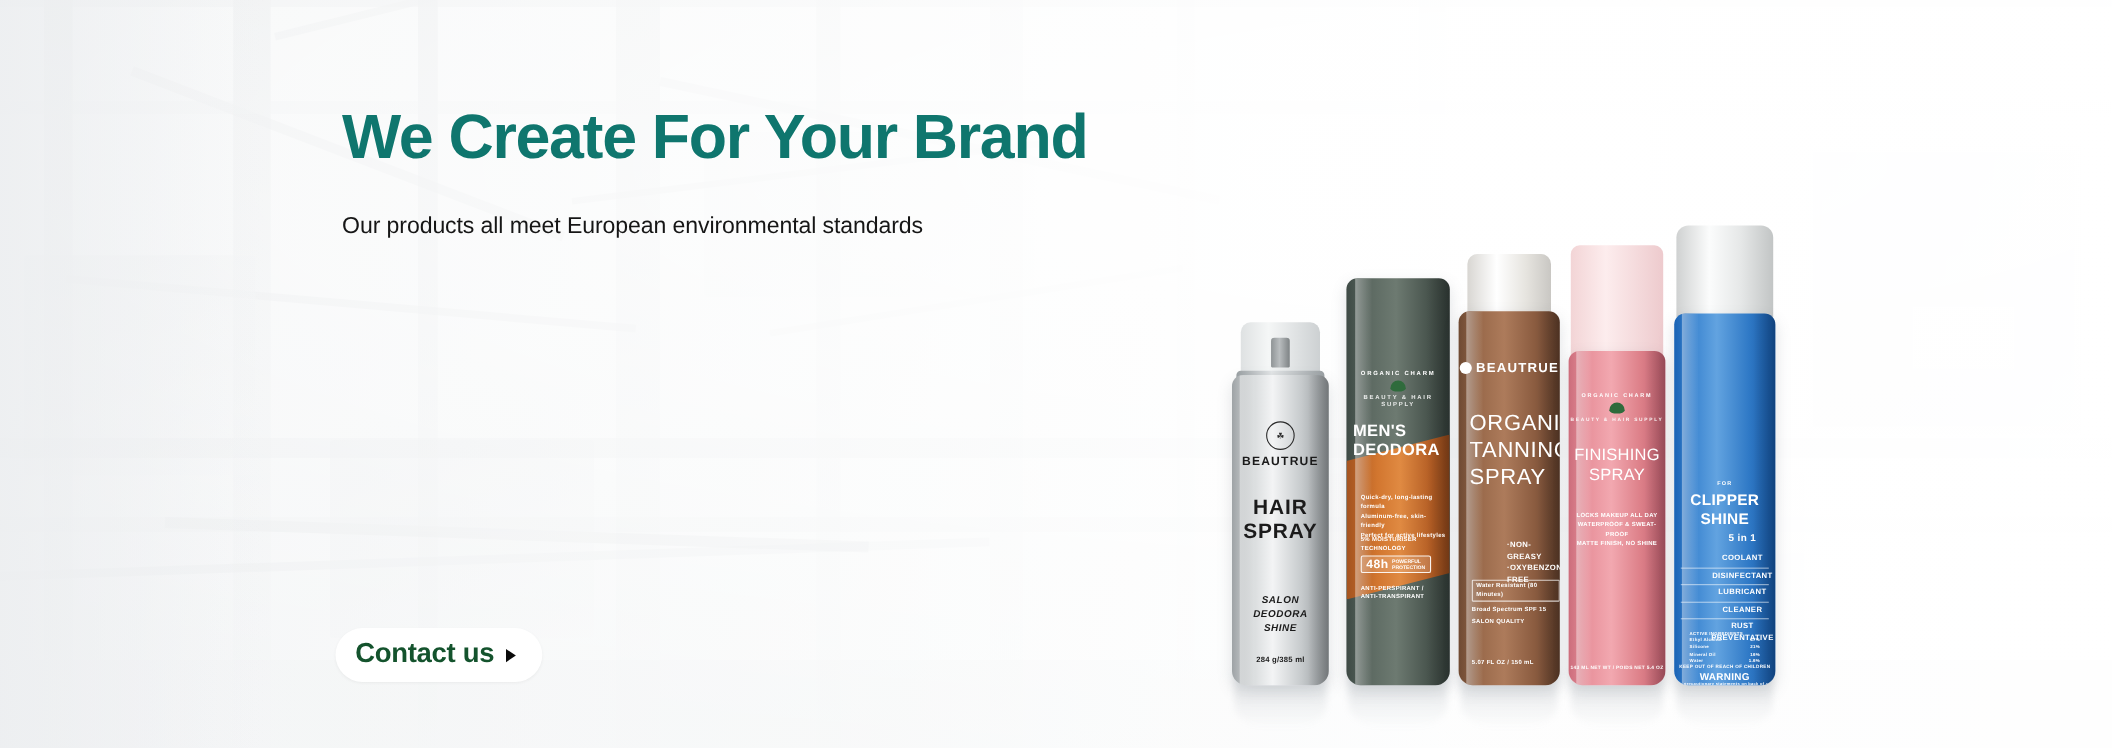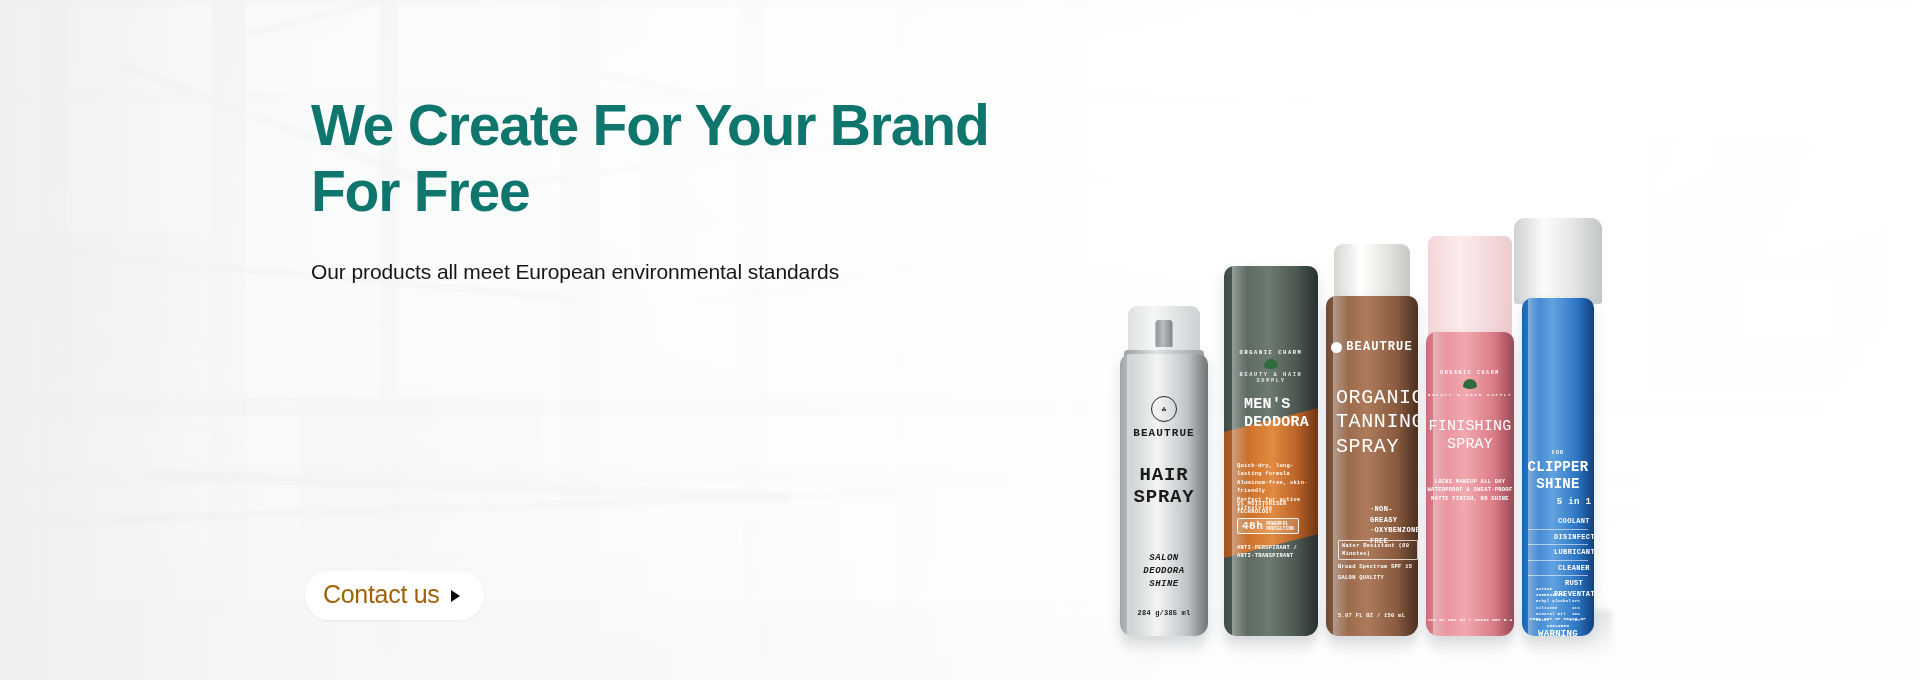--- a/index.html
+++ b/index.html
@@ -259,7 +259,6 @@
   <div class="copy">
     <div class="headline">
       <div>We Create For Your Brand</div>
-      <div>For Free</div>
     </div>
     <div class="note">Our products all meet European environmental standards</div>
   </div>

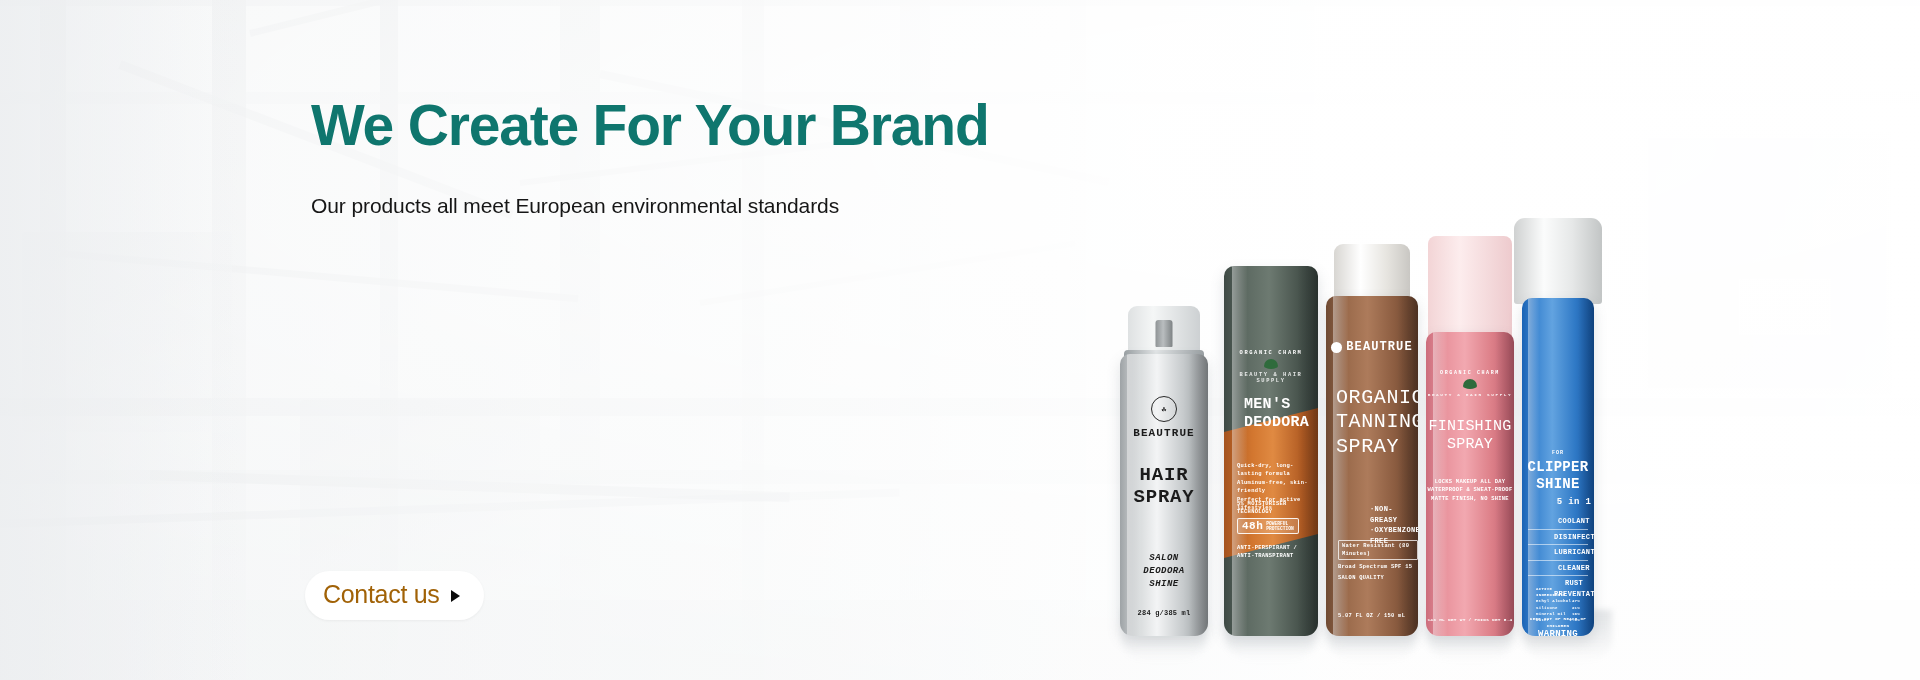--- a/index.html
+++ b/index.html
@@ -107,7 +107,7 @@
 
   
   .products { position:absolute; left:1120px; top:190px; width:560px; height:450px; }
-  .bottle { position:absolute; bottom:4px;font-family:Liberation Mono, monospace; }
+  .bottle { position:absolute; bottom:17px; }
   .body-c {
     position:absolute; left:0; right:0; bottom:0;
     border-radius:10px 10px 13px 13px;

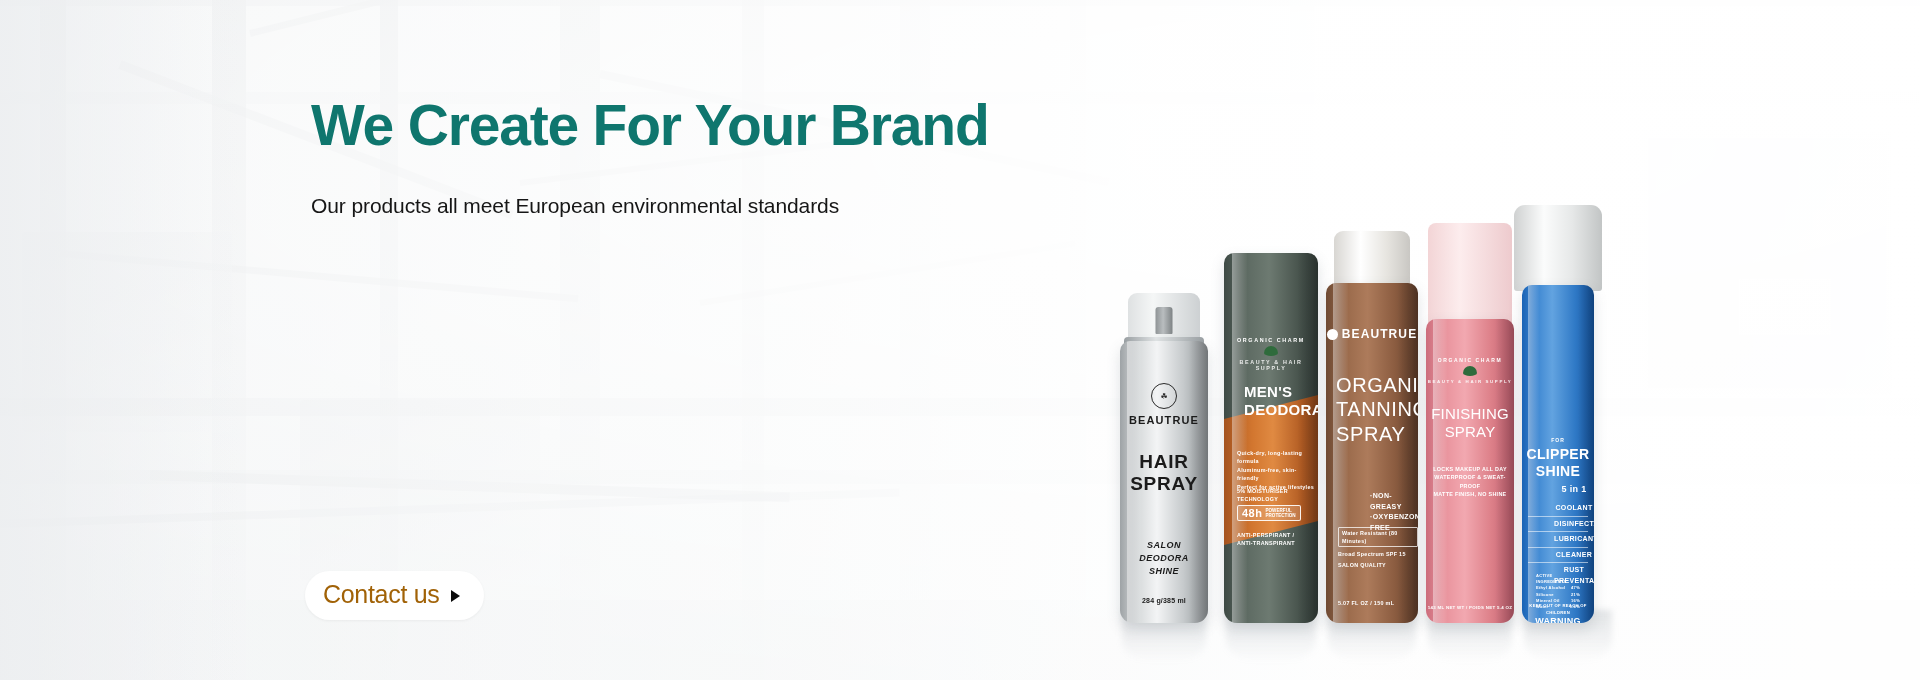--- a/index.html
+++ b/index.html
@@ -322,7 +322,7 @@
           <div class="t-arc" style="margin-top:3px;opacity:.85;">BEAUTY &amp; HAIR SUPPLY</div>
         </div>
 
-        <div class="lbl" style="top:130px;text-align:left;padding-left:20px;">
+        <div class="lbl" style="top:130px;text-align:left;padding-left:6px;">
           <div class="t-mid" style="font-size:15px;">MEN'S</div>
           <div class="t-mid" style="font-size:15px;">DEODORA</div>
         </div>

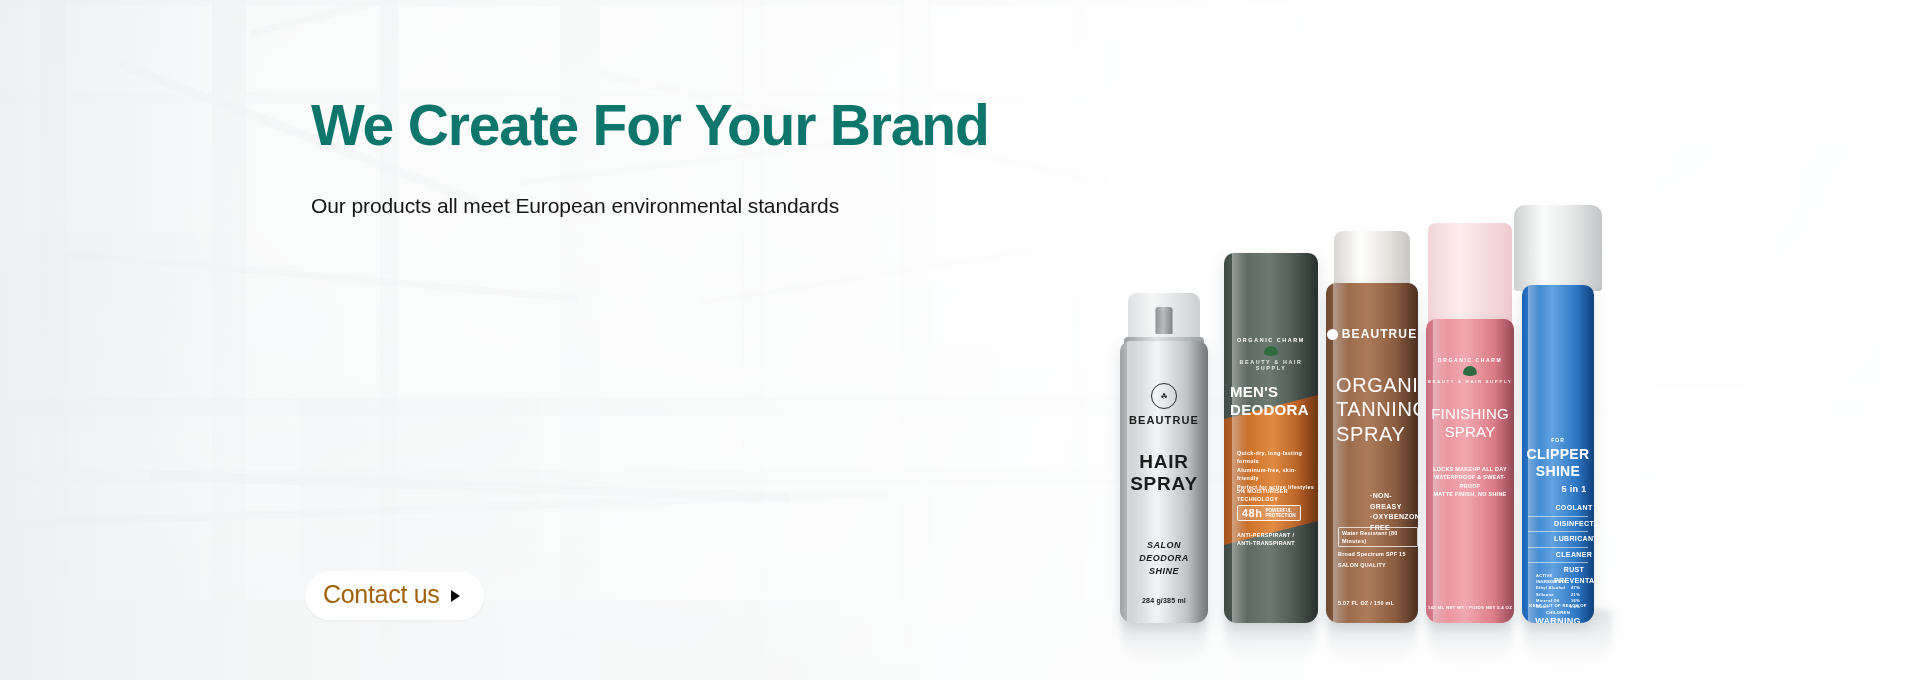--- a/index.html
+++ b/index.html
@@ -163,7 +163,7 @@
     background:linear-gradient(90deg,#cc6d7c 0%,#e8919b 20%,#f2a8b0 44%,#dd8089 74%,#bd5d6d 100%); }
 
   
-  #b5 { left:402px; width:72px; height:418px; }
+  #b5 { left:402px; width:92px; height:418px; }
   #b5 .cap { top:0; width:88px; height:86px; border-radius:11px 11px 3px 3px;
     background:linear-gradient(90deg,#cfd1d1,#fbfcfc 34%,#e6e8e8 66%,#c2c5c5); }
   #b5 .body-c { top:80px; height:338px;

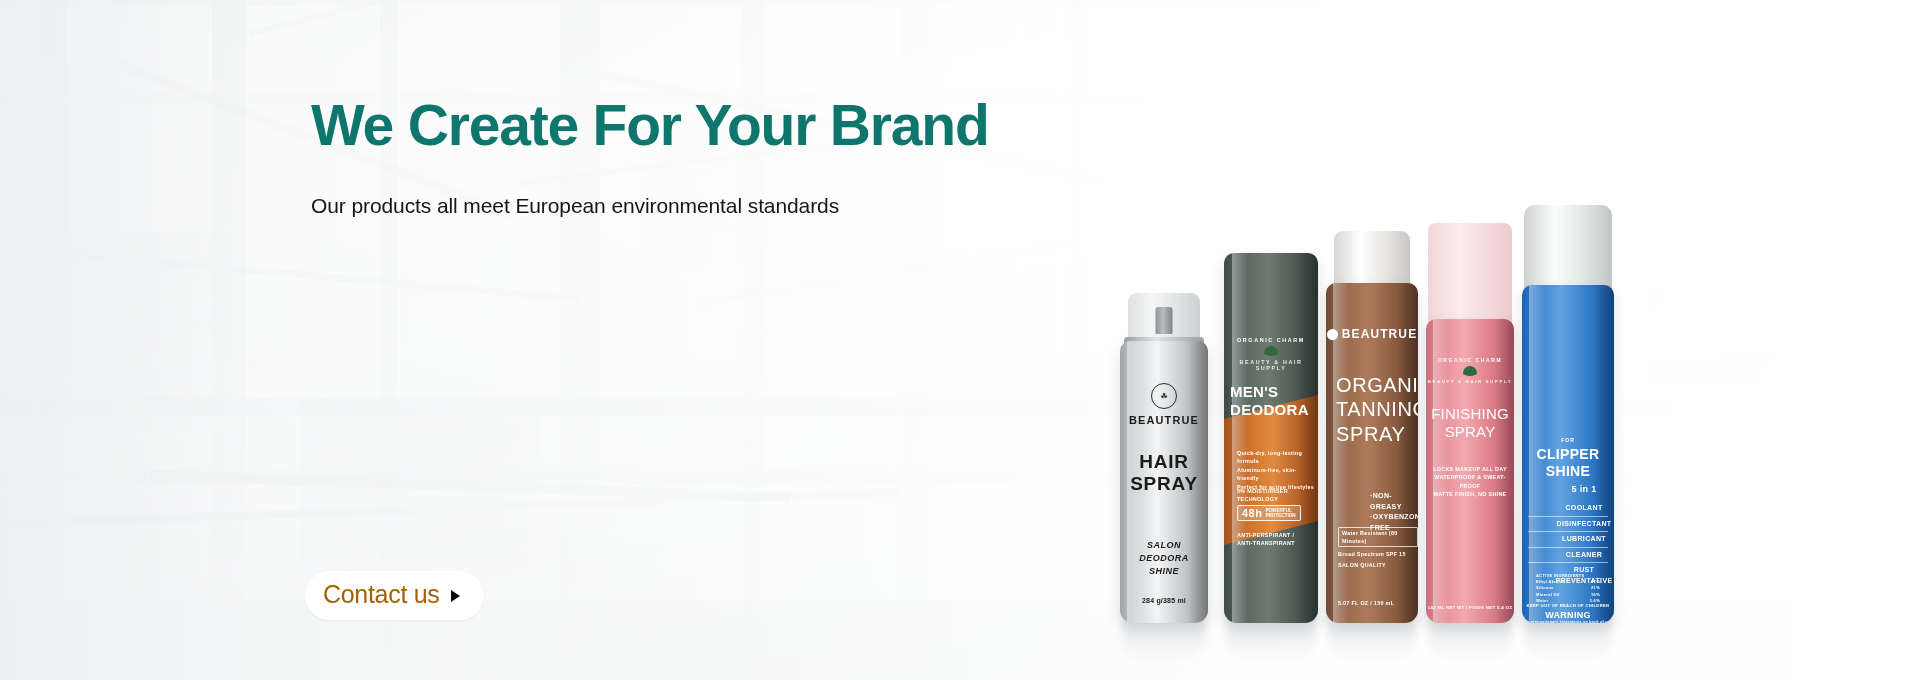--- a/index.html
+++ b/index.html
@@ -102,7 +102,7 @@
     cursor:pointer;
     white-space:nowrap;
   }
-  .cta-label { font-size:25px; font-weight:400; letter-spacing:-0.3px; color:#a16207; }
+  .cta-label { font-size:25px; font-weight:700; letter-spacing:-0.3px; color:#14532d; }
   .cta-arrow { width:0;height:0;border-left:9px solid #0a0a0a;border-top:6px solid transparent;border-bottom:6px solid transparent; margin-top:2px;}
 
   

